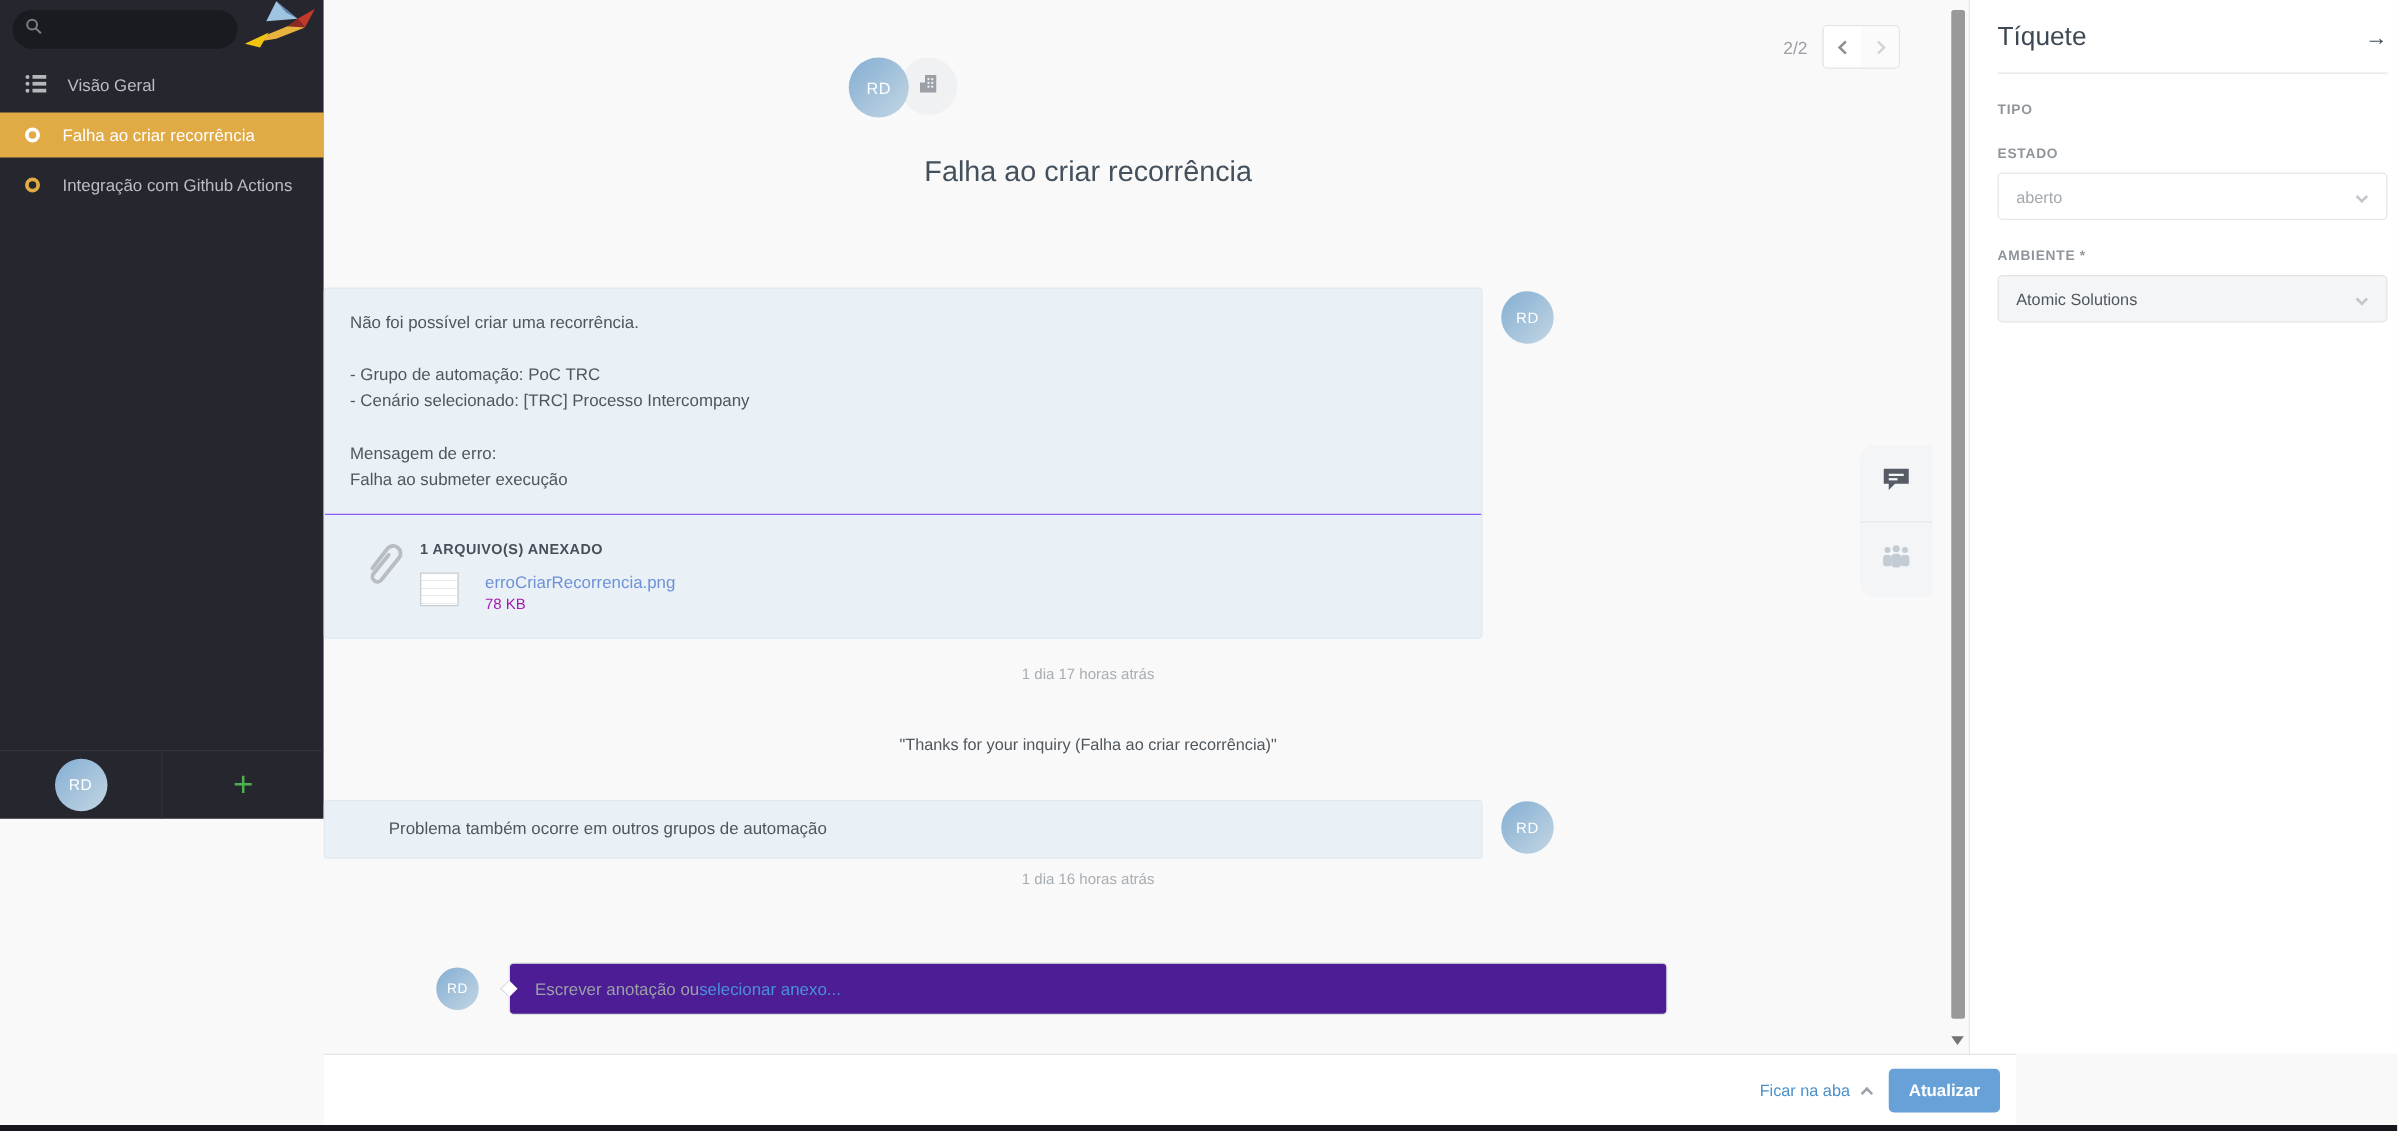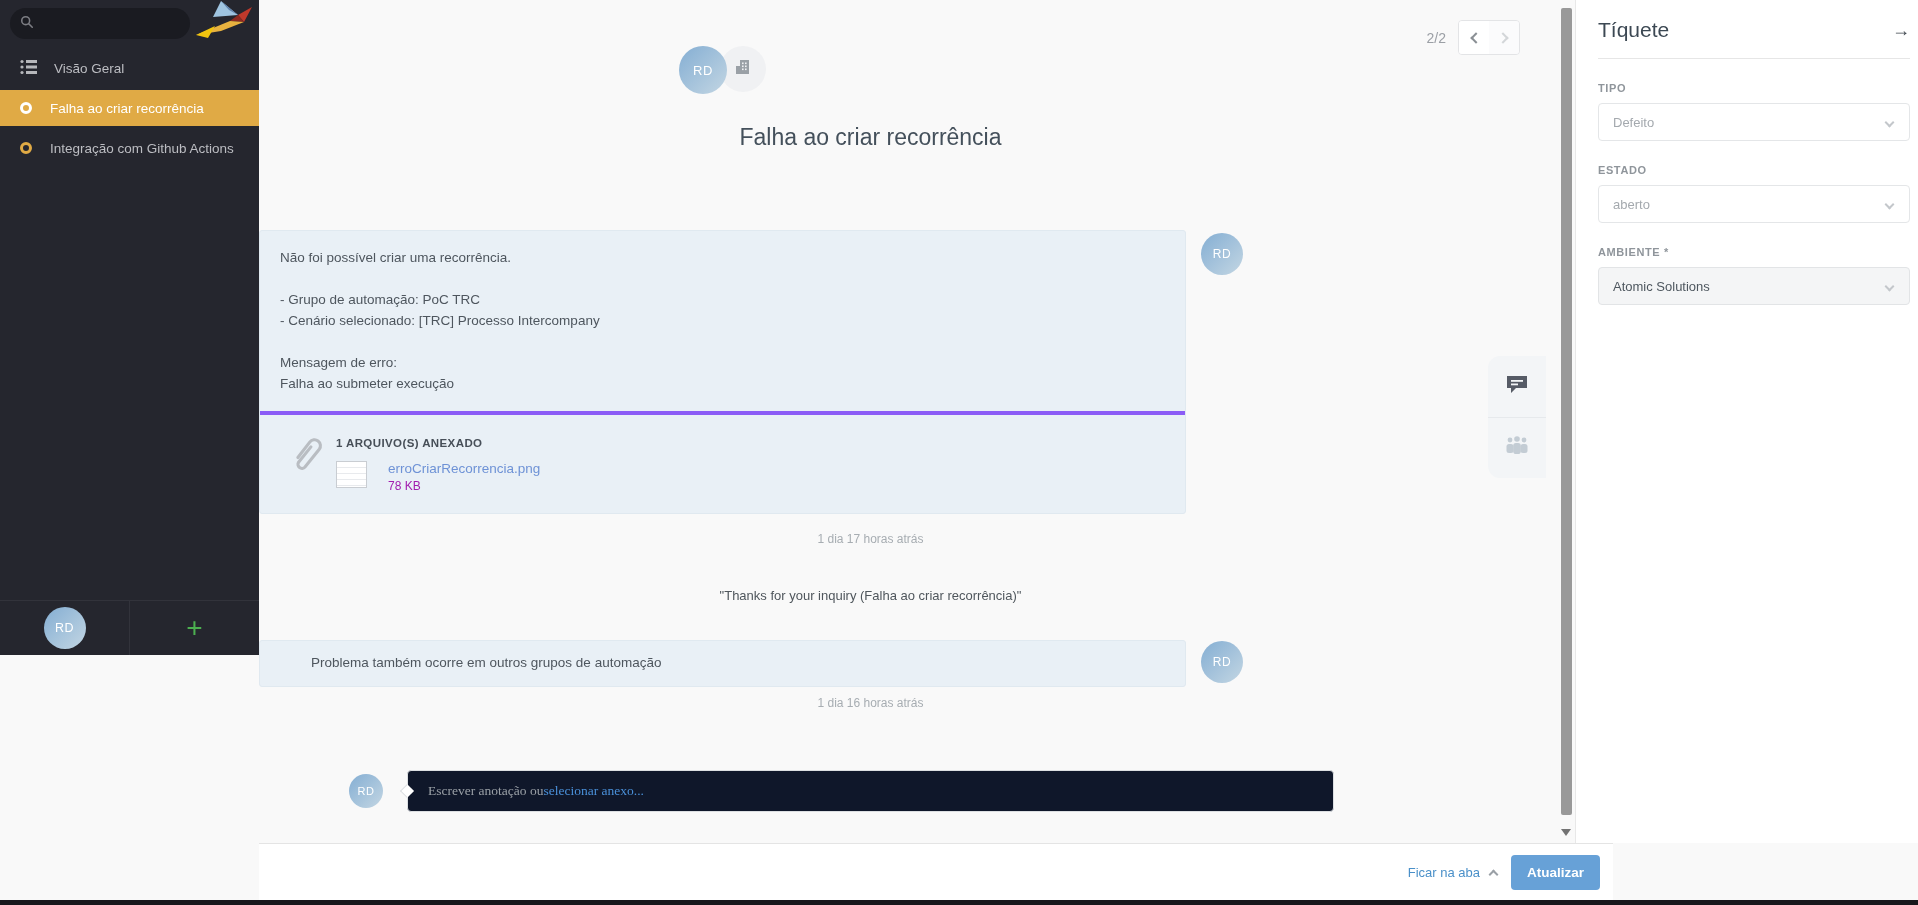--- a/index.html
+++ b/index.html
@@ -276,10 +276,6 @@
     <div class="panel-div"></div>
 
     <div class="field-label">TIPO</div>
-    <div class="select">
-      <span>Defeito</span>
-      <span class="chev down"></span>
-    </div>
 
     <div class="field-label">ESTADO</div>
     <div class="select">

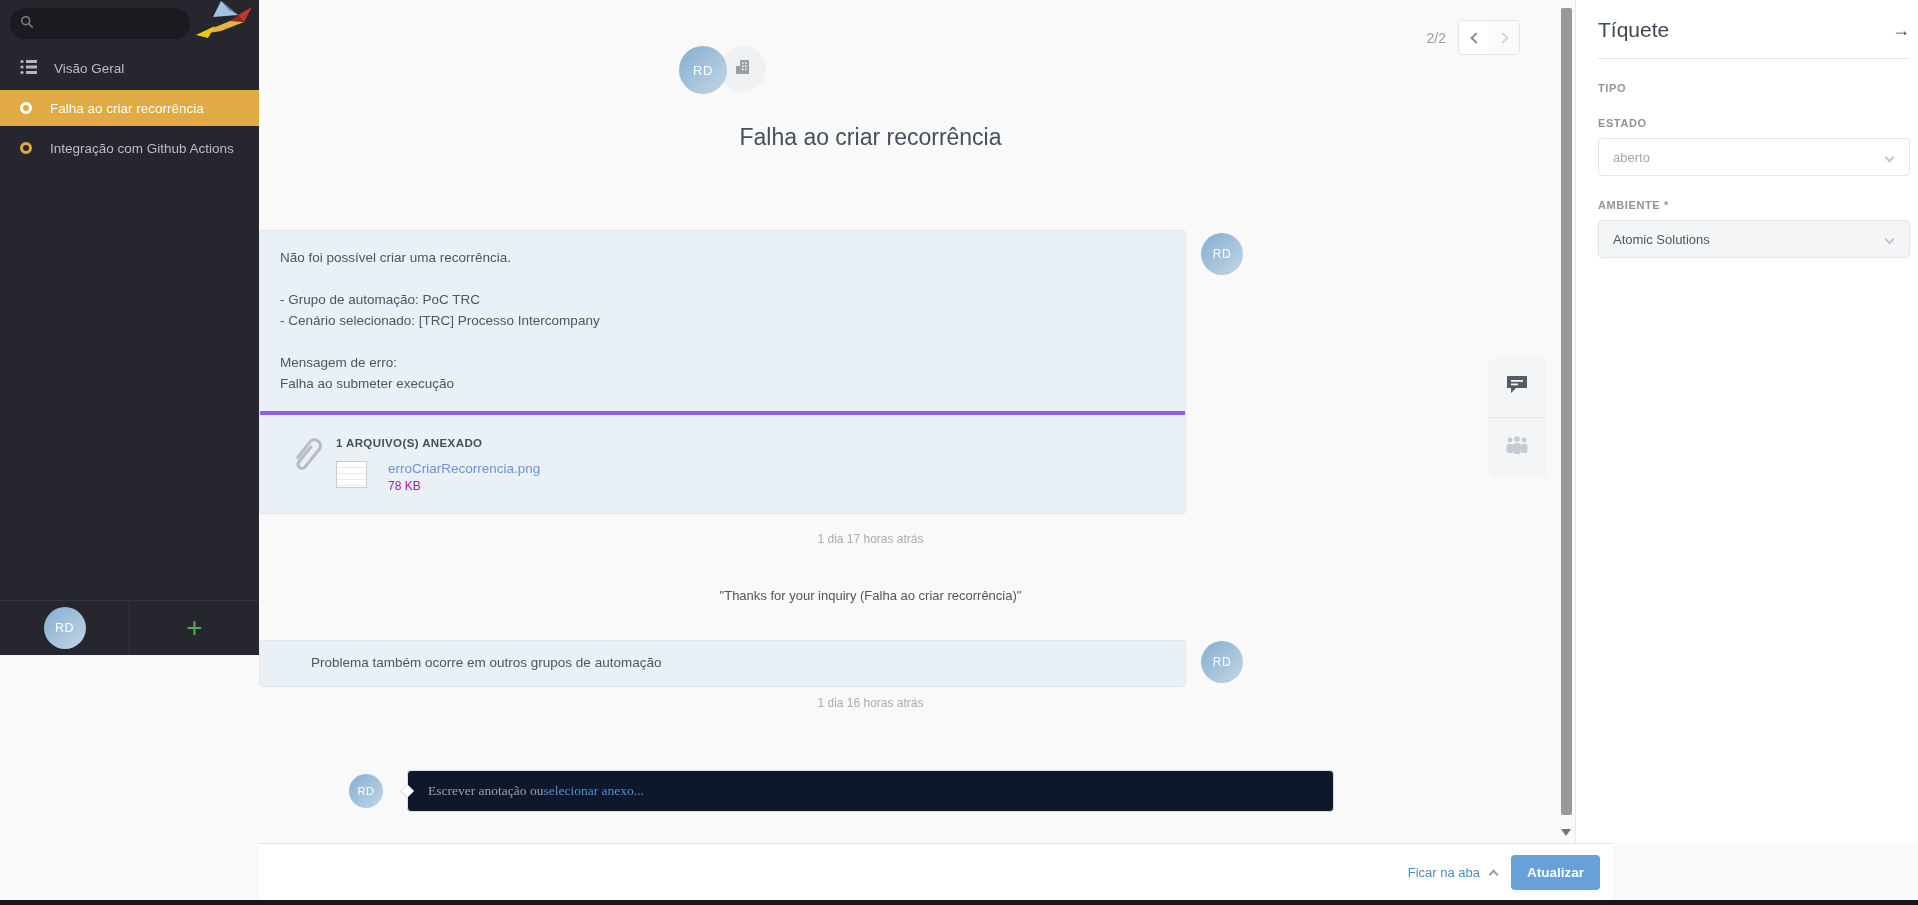--- a/index.html
+++ b/index.html
@@ -50,7 +50,7 @@
   .bubble { position:absolute; left:0; width:927px; background:#e9f0f6; border:1px solid #e0e9f0; border-radius:3px; }
   .bubble .txt { padding:17px 20px; font-size:13.5px; line-height:1.55; color:#4e565e; white-space:pre-line; }
   .msg-avatar { position:absolute; right:-58px; top:2px; width:42px; height:42px; font-size:12px; }
-  .attach { border-top:4px solid #8b5cf6; display:flex; padding:16px 20px 20px 14px; }
+  .attach { border-top:1px solid #8b5cf6; display:flex; padding:16px 20px 20px 14px; }
   .clip { width:62px; flex:0 0 auto; display:flex; justify-content:center; padding-top:4px; }
   .attach-body {}
   .attach-count { font-size:11.5px; font-weight:700; color:#474f58; letter-spacing:.4px; margin-top:6px; }

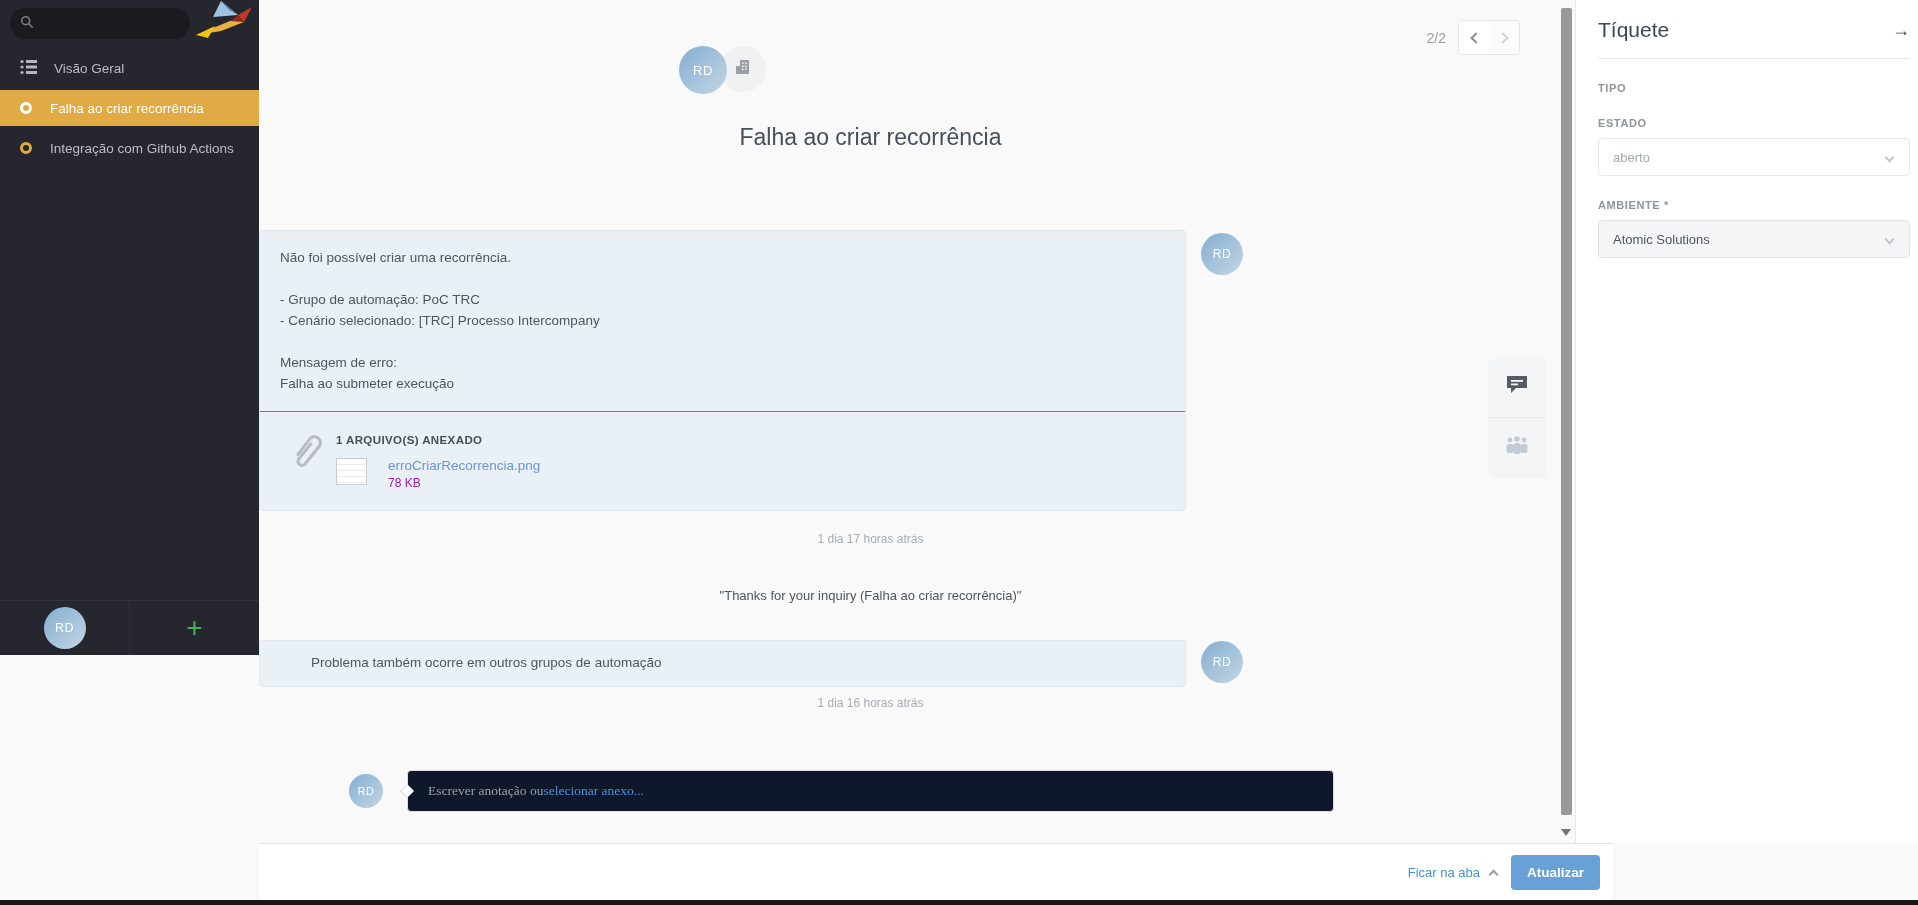--- a/index.html
+++ b/index.html
@@ -64,7 +64,7 @@
 
   .reply { position:absolute; top:770px; left:90px; display:flex; align-items:center; }
   .av-34 { width:34px; height:34px; font-size:11px; }
-  .reply-box { position:relative; margin-left:24px; width:927px; height:42px; background:#0f172a; border:1px solid #dcdfe2; border-radius:4px; display:flex; align-items:center; padding-left:20px; cursor:text;font-family:Liberation Serif, serif; }
+  .reply-box { position:relative; margin-left:24px; width:927px; height:42px; background:#4c1d95; border:1px solid #dcdfe2; border-radius:4px; display:flex; align-items:center; padding-left:20px; cursor:text; }
   .reply-box .tail { position:absolute; left:-6px; top:15px; width:10px; height:10px; background:#ffffff; border-left:1px solid #dcdfe2; border-bottom:1px solid #dcdfe2; transform:rotate(45deg); }
   .ph-gray { color:#9aa0a6; font-size:13.5px; }
   .ph-link { color:#4a90d9; font-size:13.5px; cursor:pointer; }

